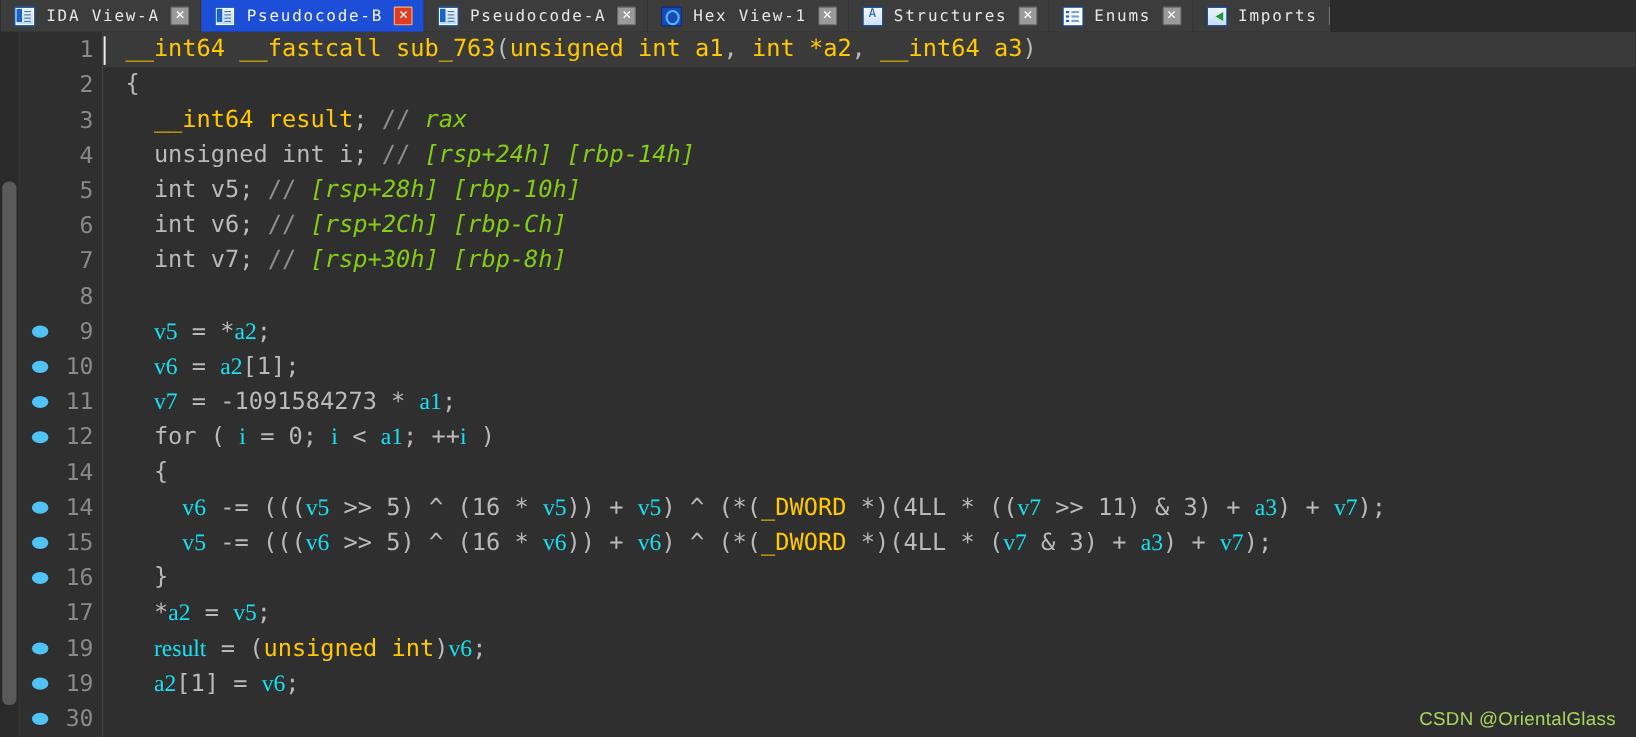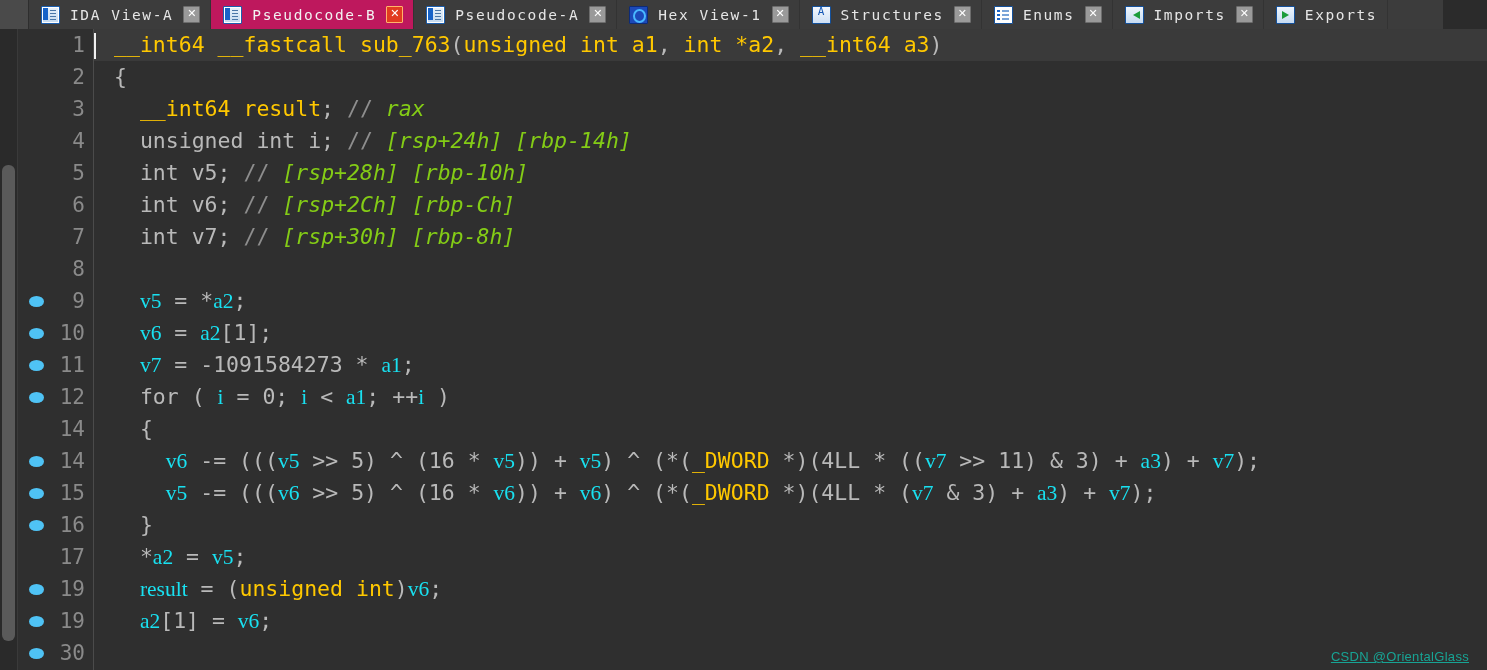--- a/index.html
+++ b/index.html
@@ -18,7 +18,7 @@
   #tabbar {
     position: absolute;
     left: 0; top: 0;
-    width: 1443px;
+    width: 1209px;
     height: 29px;
     background: #3c3c3c;
     display: flex;

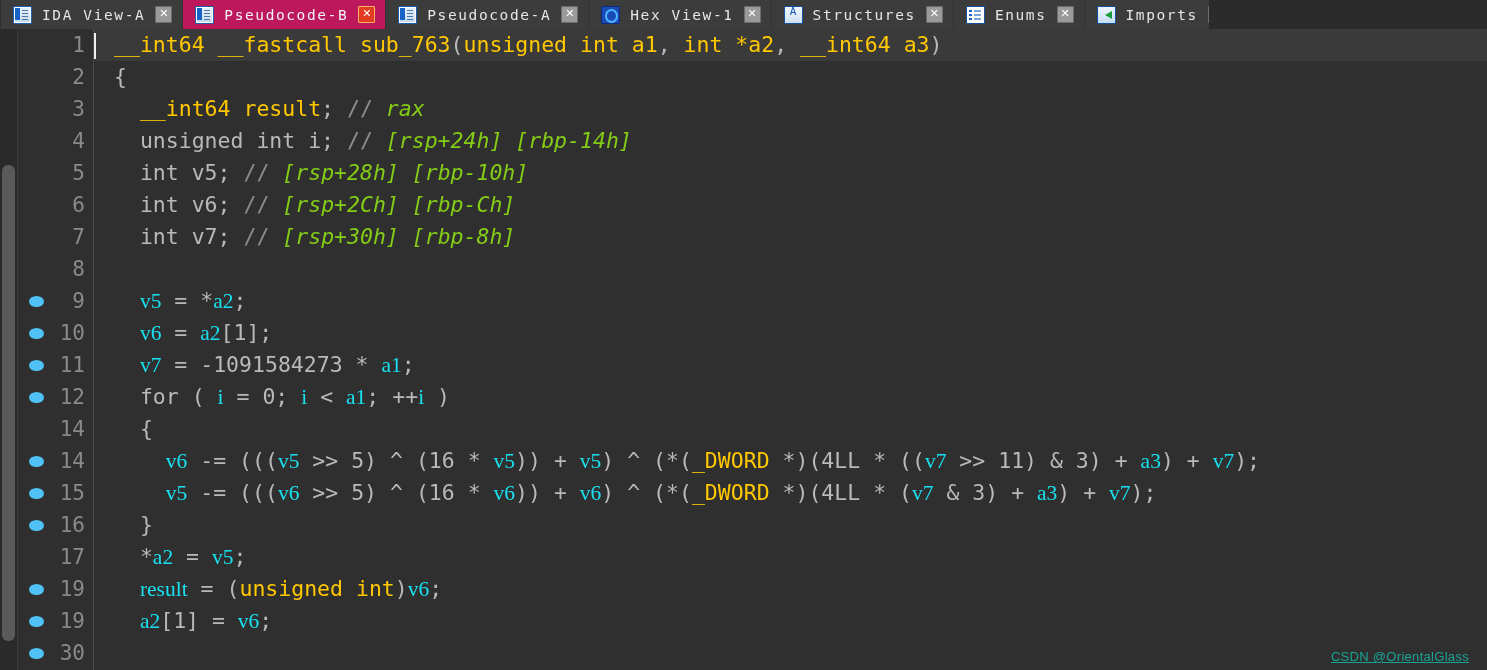--- a/index.html
+++ b/index.html
@@ -41,7 +41,7 @@
     flex: 0 0 auto;
   }
   .tab.active {
-    background: #be185d;
+    background: #1d4ed8;
   }
   .tab-label {
     font-family: "DejaVu Sans Mono", monospace;

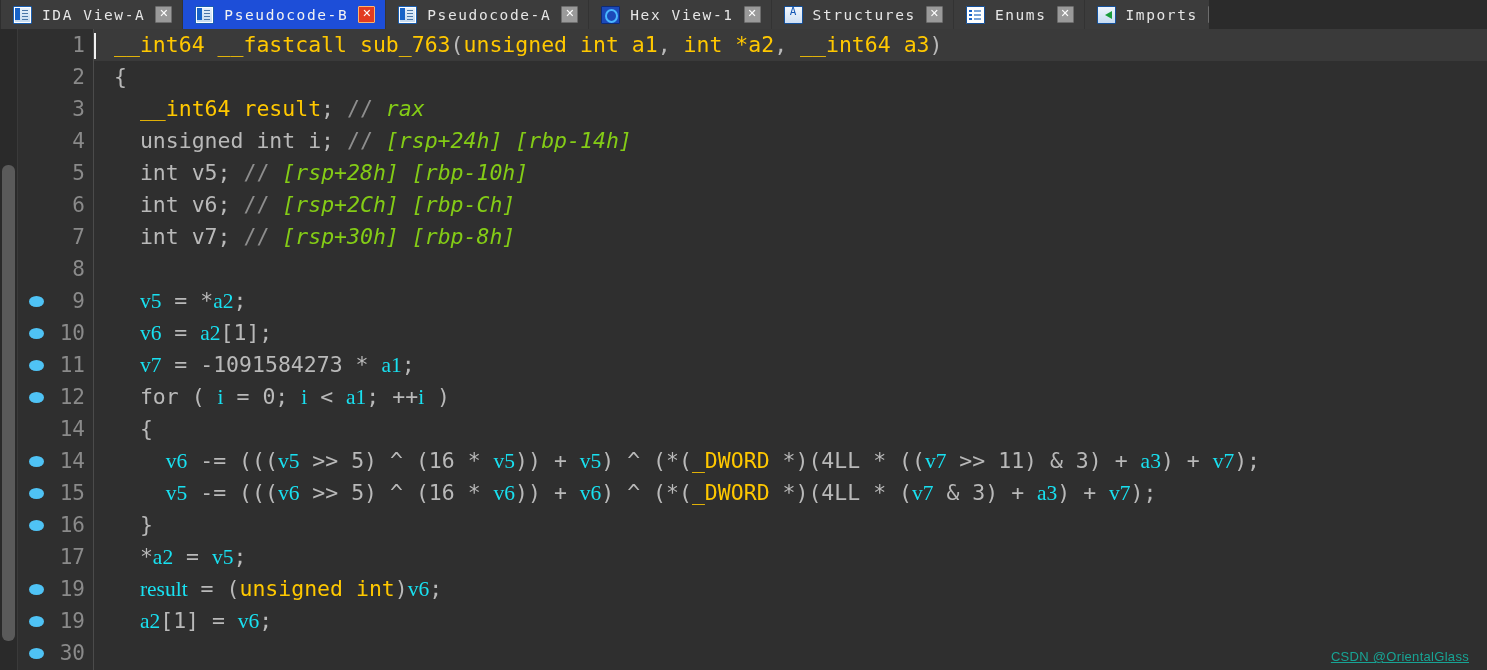--- a/index.html
+++ b/index.html
@@ -267,12 +267,11 @@
     position: absolute;
     right: 18px;
     bottom: 6px;
-    color: #14b8a6;
+    color: #bef264;
     font-family: "Liberation Sans", sans-serif;
-    font-size: 13px;
+    font-size: 17px;
     letter-spacing: 0.3px;
     opacity: 0.85;
-    text-decoration: underline;
   }
 </style>
 </head>

